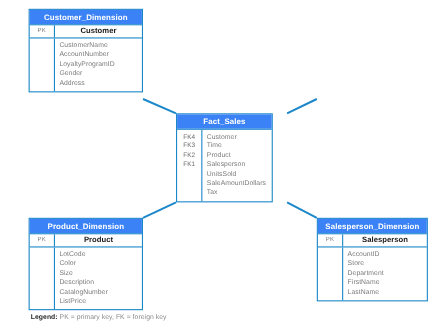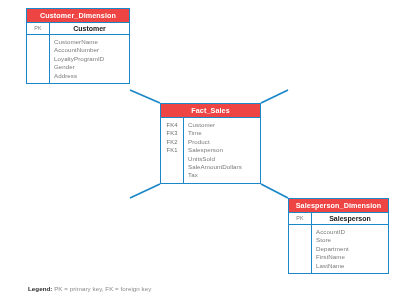--- a/index.html
+++ b/index.html
@@ -34,7 +34,7 @@
     z-index: 2;
   }
   .entity-header {
-    background: #ef4444;
+    background: #3b82f6;
     color: #ffffff;
     font-size: 7.2px;
     font-weight: bold;

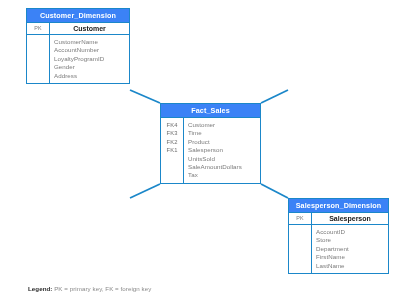--- a/index.html
+++ b/index.html
@@ -102,7 +102,7 @@
   }
   #ent-customer  { left: 26px;  top: 8px;   width: 104px; }
   #ent-time      { left: 288px; top: 8px;   width: 101px; }
-  #ent-fact      { left: 160px; top: 103px; width: 101px; }
+  #ent-fact      { left: 160px; top: 103px; width: 88px; }
   #ent-product   { left: 26px;  top: 198px; width: 104px; }
   #ent-salesperson{ left: 288px; top: 198px; width: 101px; }
   .legend {

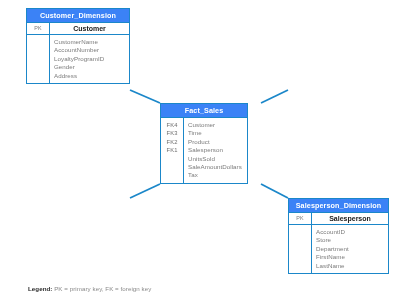--- a/index.html
+++ b/index.html
@@ -171,6 +171,24 @@
     </div>
   </div>
 
+  <div class="entity" id="ent-product">
+    <div class="entity-header">Product_Dimension</div>
+    <div class="key-row">
+      <div class="key-col">PK</div>
+      <div class="key-name">Product</div>
+    </div>
+    <div class="attr-row">
+      <div class="attr-keycol"></div>
+      <div class="attr-list">
+        <div>LotCode</div>
+        <div>Color</div>
+        <div>Size</div>
+        <div>Description</div>
+        <div>CatalogNumber</div>
+        <div>ListPrice</div>
+      </div>
+    </div>
+  </div>
 
   <div class="entity" id="ent-salesperson">
     <div class="entity-header">Salesperson_Dimension</div>

